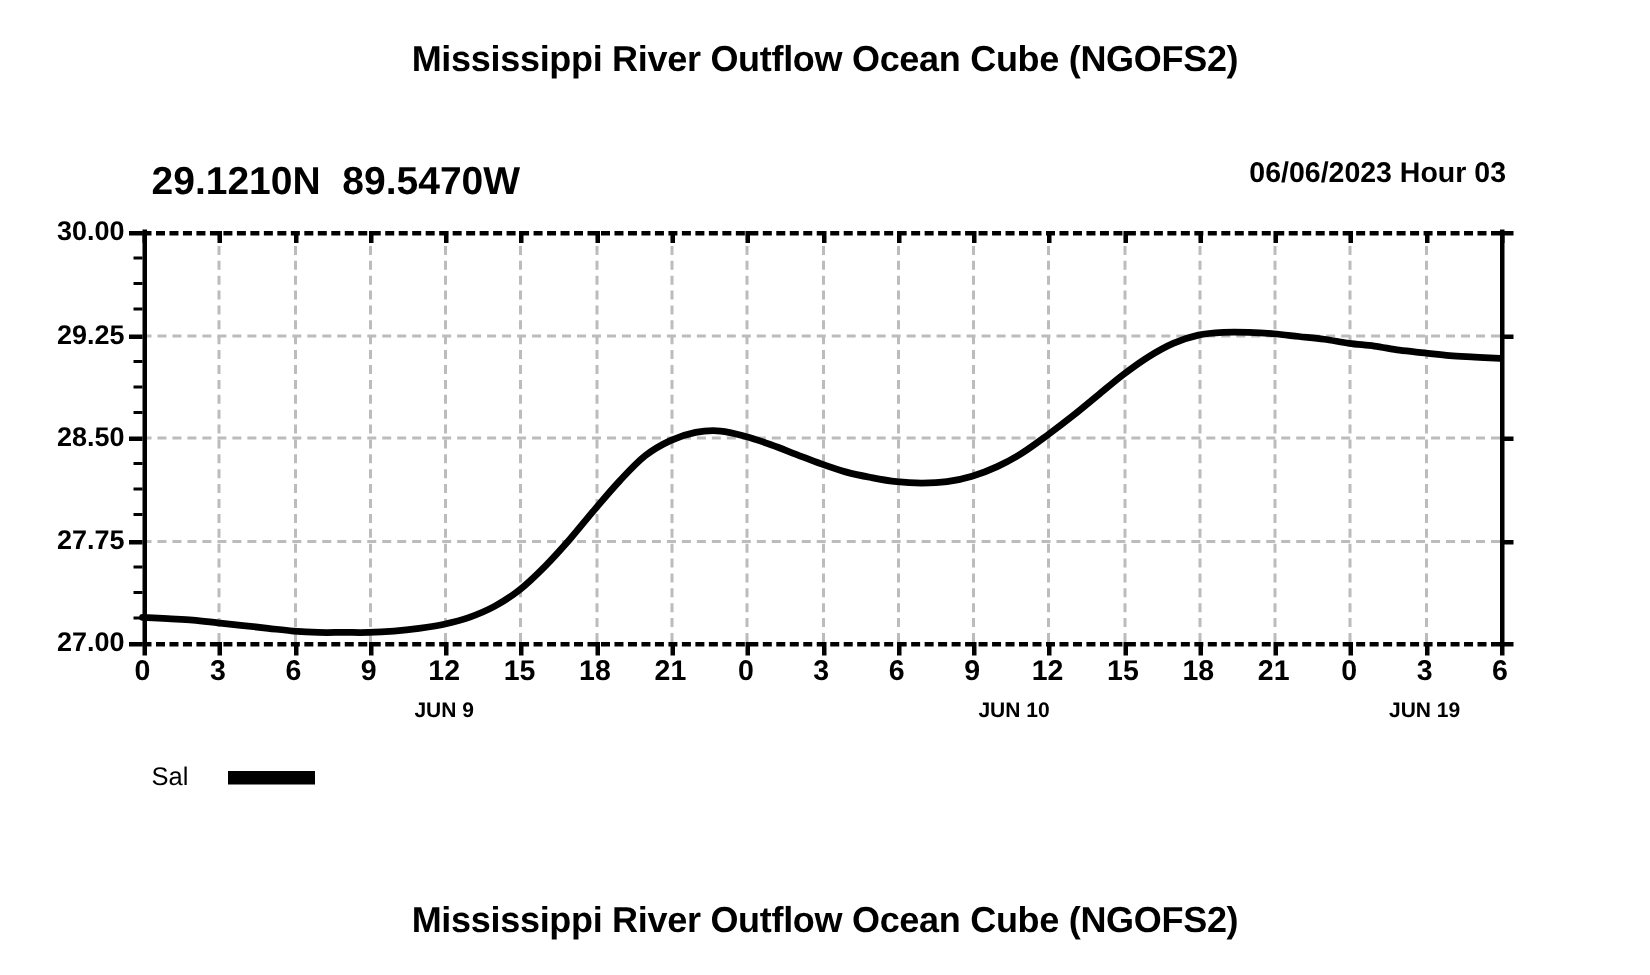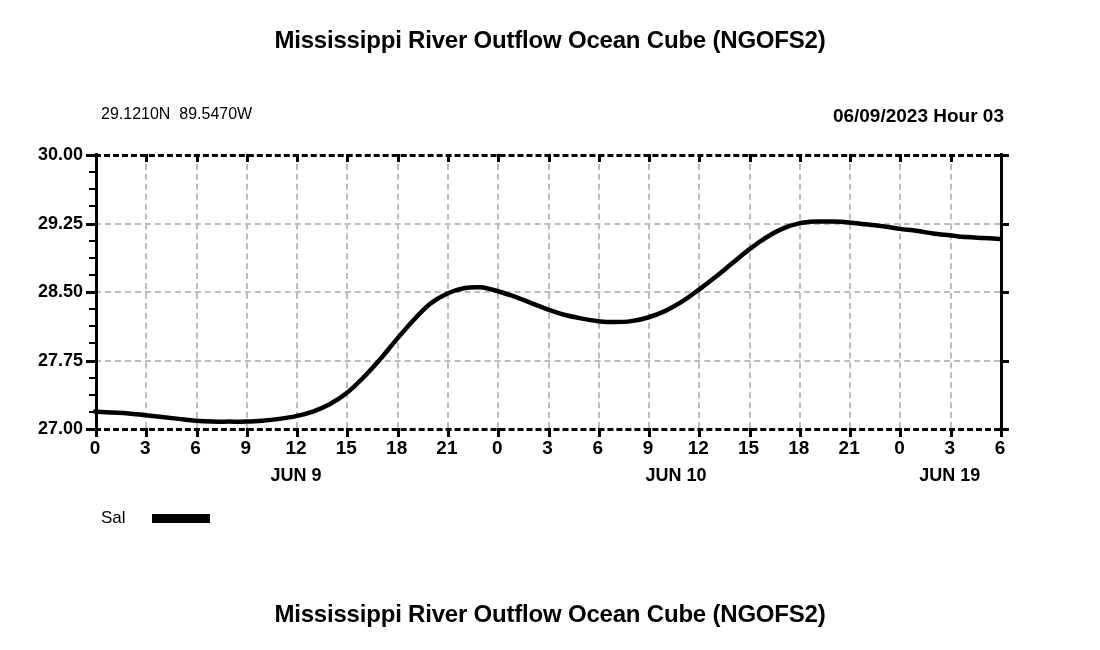--- a/index.html
+++ b/index.html
@@ -50,8 +50,8 @@
     position: absolute;
     left: 101px;
     top: 105px;
-    font-size: 16px;
-    font-weight: normal;
+    font-size: 26px;
+    font-weight: bold;
     white-space: pre;
   }
   .hdr-variable {

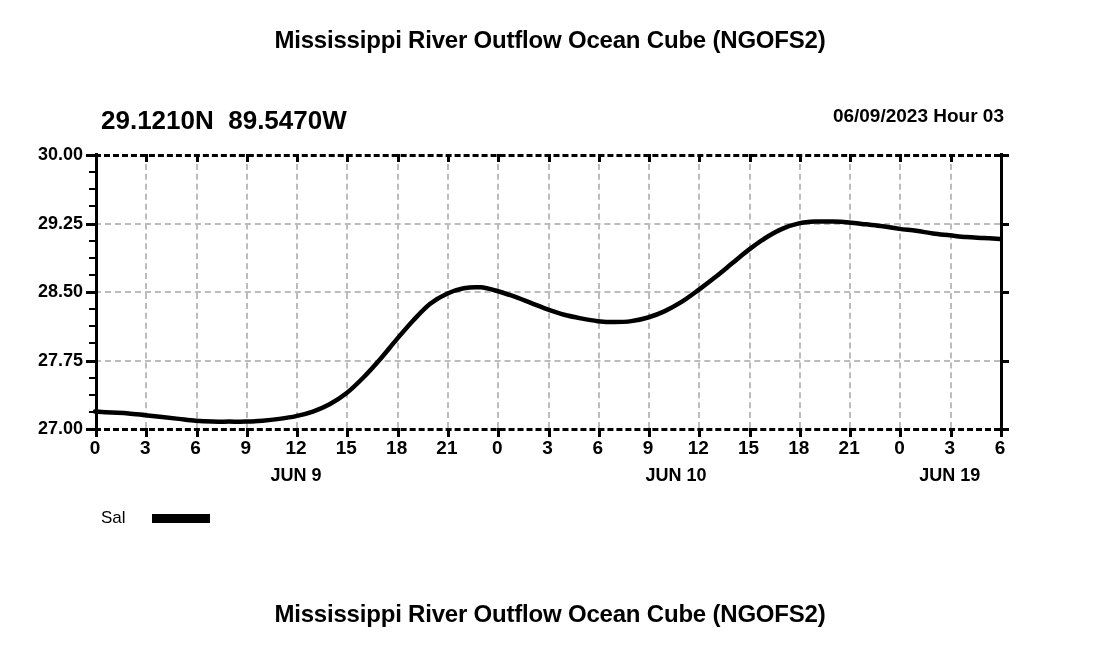--- a/index.html
+++ b/index.html
@@ -215,7 +215,7 @@
   <div class="title-top">Mississippi River Outflow Ocean Cube (NGOFS2)</div>
 
   <div class="hdr-coords">29.1210N  89.5470W</div>
-  <div class="hdr-datetime">06/09/2023 Hour 03</div>
+  <div class="hdr-datetime">06/06/2023 Hour 03</div>
 
   <div class="plot">
     <div id="grid-layer">

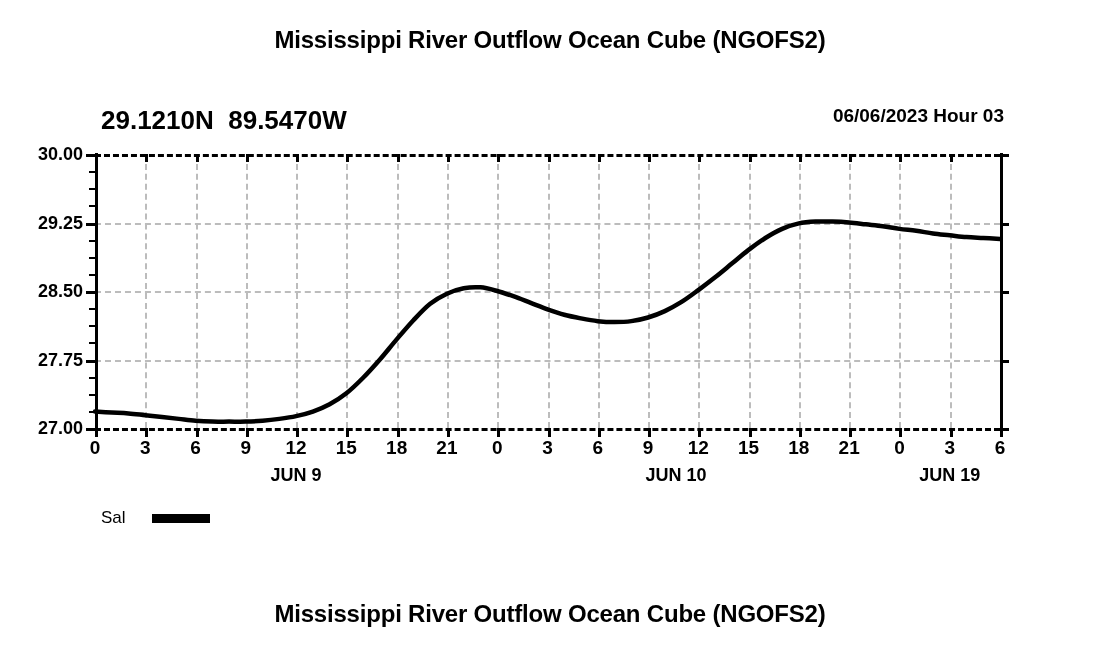--- a/index.html
+++ b/index.html
@@ -171,7 +171,7 @@
   .day-text {
     position: absolute;
     top: 312px;
-    font-size: 18px;
+    font-size: 14px;
     font-weight: bold;
     text-align: center;
     width: 120px;

